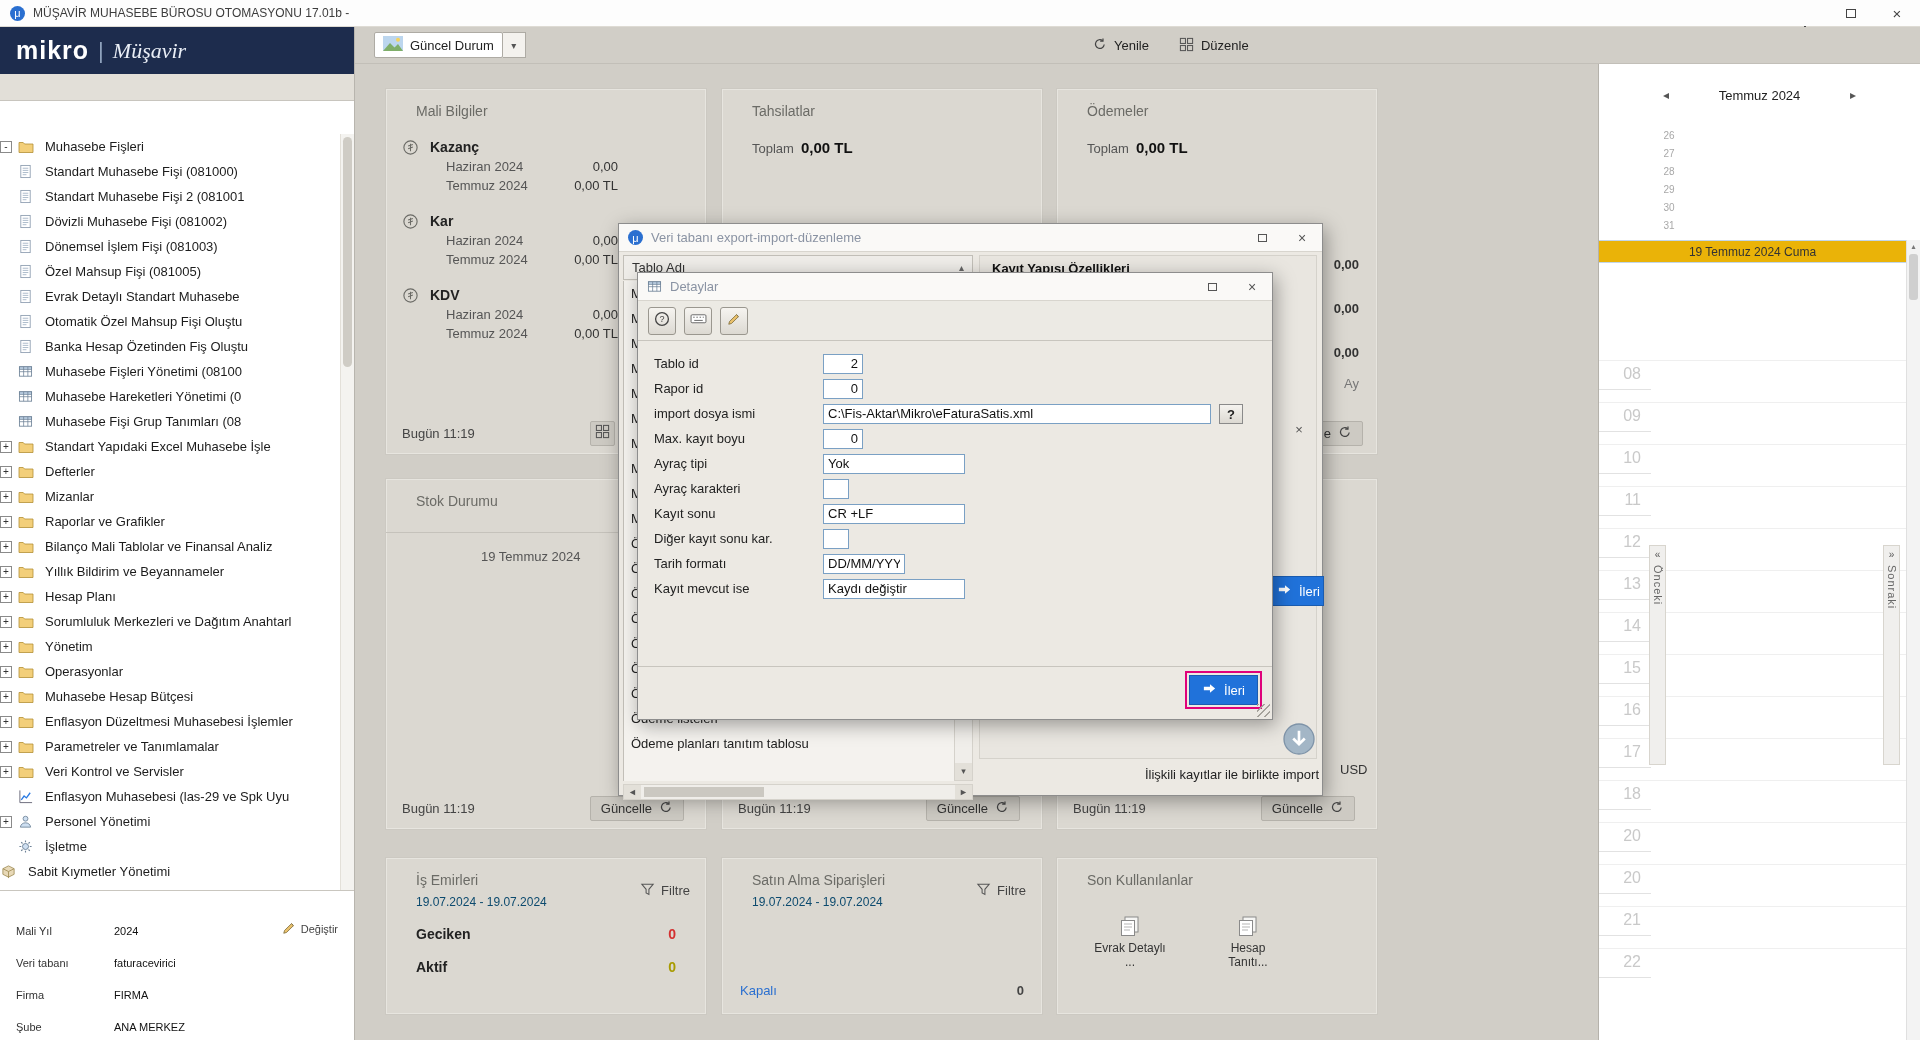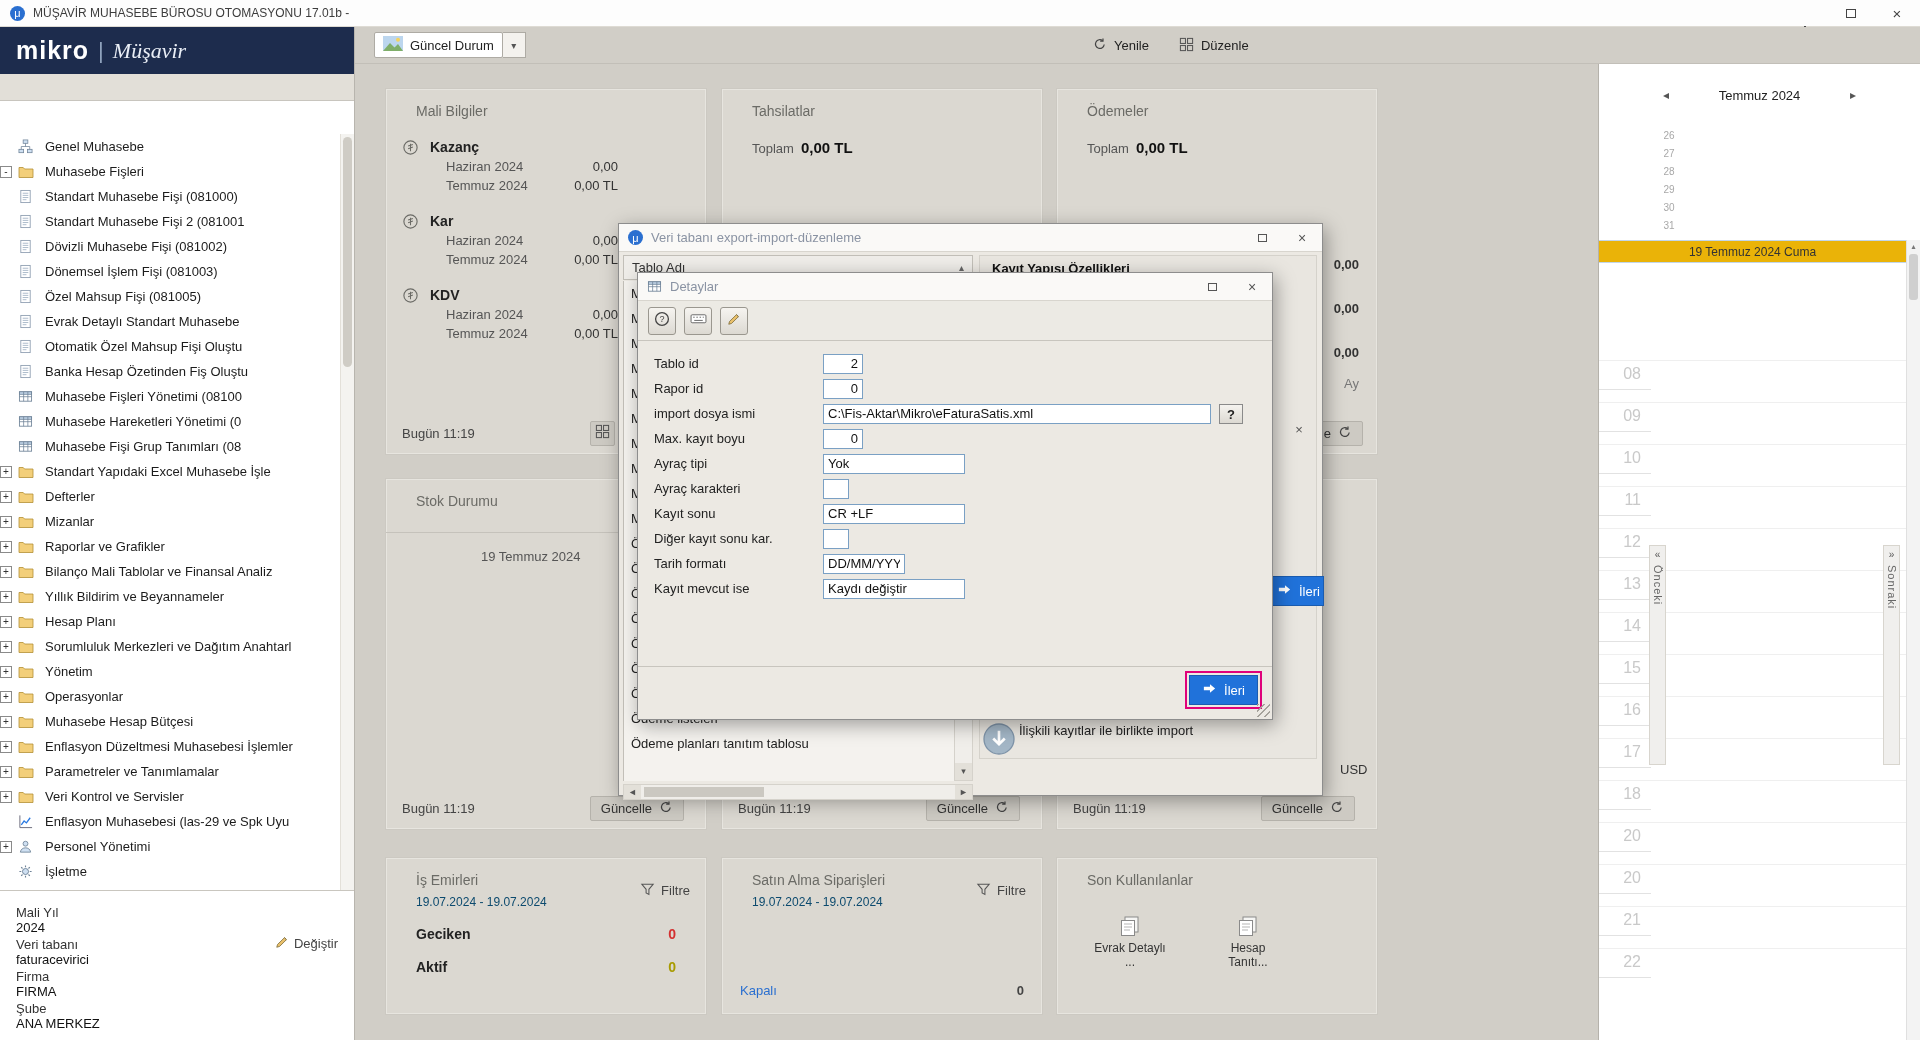--- a/index.html
+++ b/index.html
@@ -196,18 +196,6 @@
       </div>
     <div class="tree">
 
-    <div class="ti">
-          <span class="exp"></span>
-          <span class="tico">
-            <svg width="15" height="15" viewBox="0 0 16 16">
-              <rect x="5.5" y="1" width="5" height="3.6" fill="#cfe0f2" stroke="#6d8297" stroke-width="0.8"></rect>
-              <rect x="1" y="11" width="5" height="3.6" fill="#cfe0f2" stroke="#6d8297" stroke-width="0.8"></rect>
-              <rect x="10" y="11" width="5" height="3.6" fill="#cfe0f2" stroke="#6d8297" stroke-width="0.8"></rect>
-              <path d="M8 4.6V8M3.5 11V8h9v3" fill="none" stroke="#6d8297" stroke-width="0.8"></path>
-            </svg>
-          </span>
-          <span class="lbl-box">Genel Muhasebe</span>
-        </div>
         <div class="ti">
           <span class="exp">-</span>
           <span class="tico">

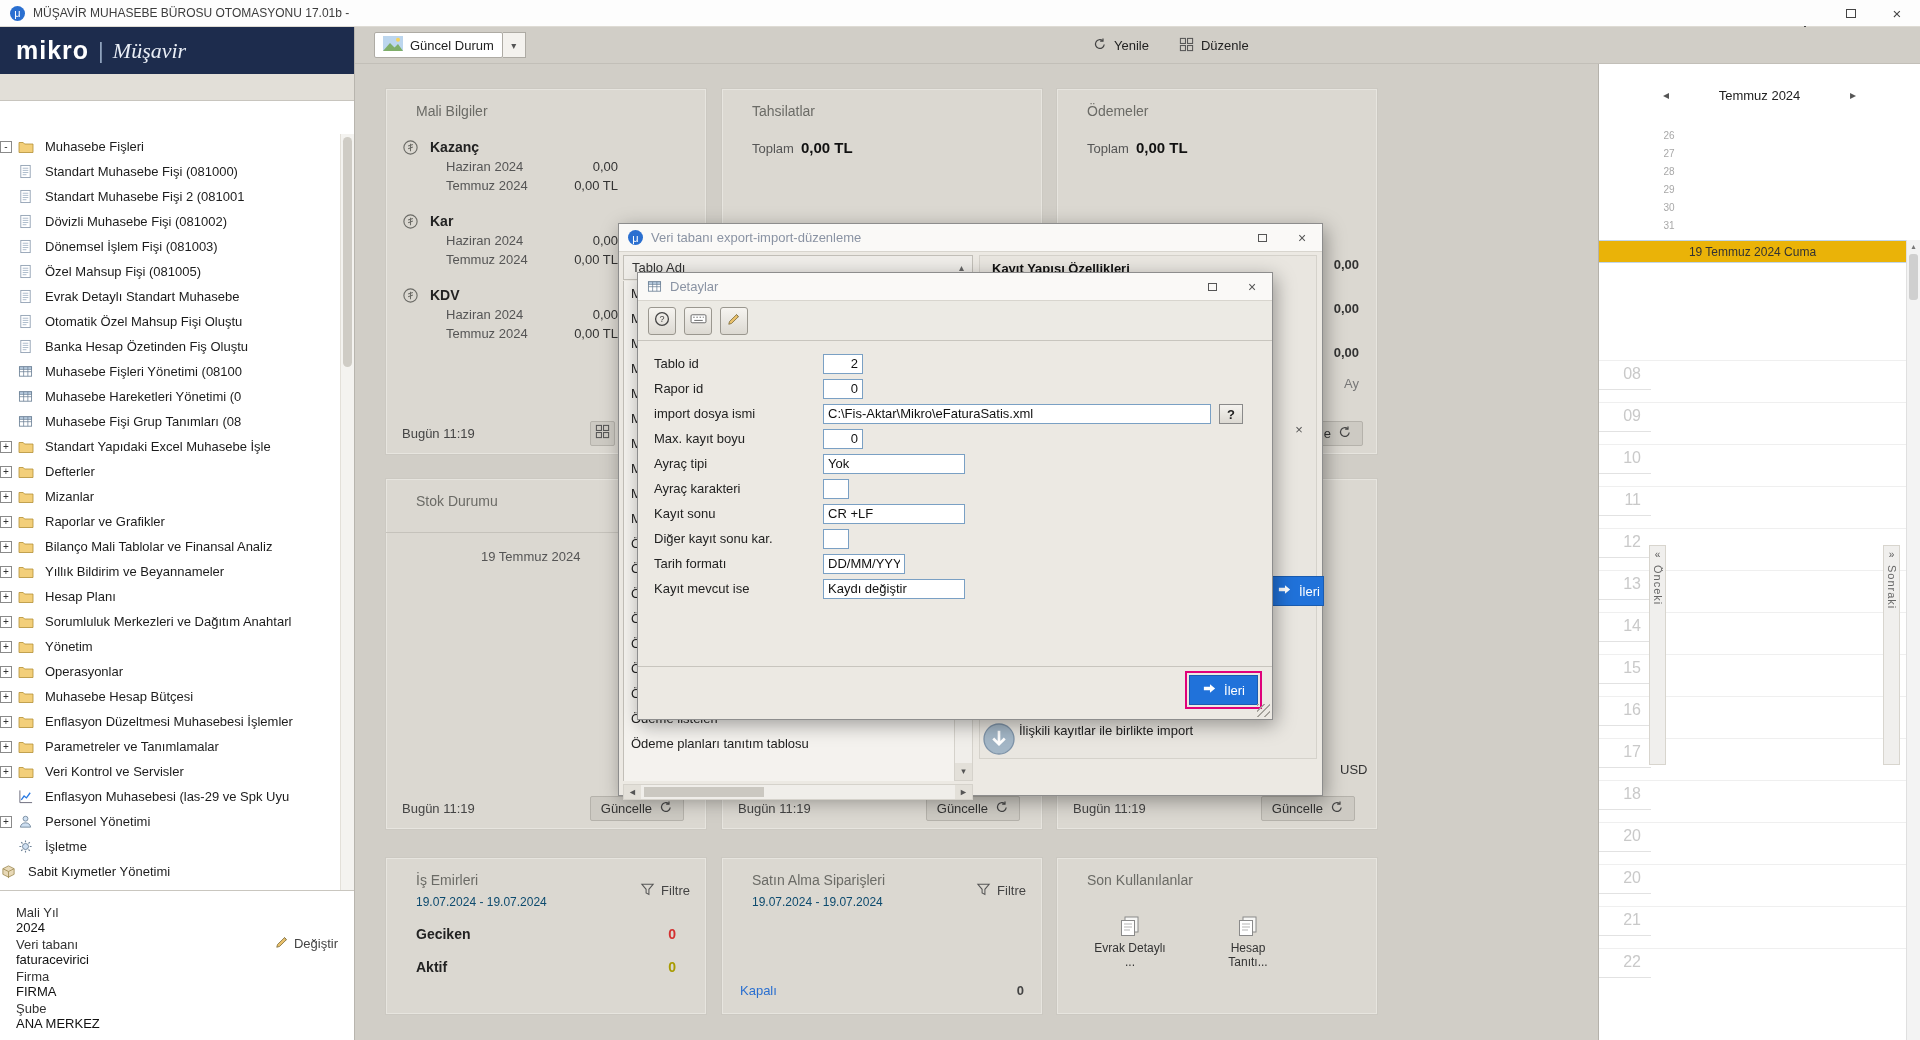--- a/index.html
+++ b/index.html
@@ -117,7 +117,7 @@
   .blue-btn{display:inline-flex;align-items:center;gap:7px;background:#2072da;color:#fff;border:1px solid #1a5cb0;font-size:13px;padding:0 12px;height:30px;cursor:pointer;}
   .ileri1{position:absolute;left:645px;top:352px;width:60px;}
   .clear-x{position:absolute;left:672px;top:198px;width:16px;height:16px;font-size:13px;color:#555;text-align:center;line-height:16px;cursor:pointer;}
-  .imp-wrap{position:absolute;left:360px;top:495px;width:340px;display:flex;flex-direction:row;align-items:flex-start;cursor:pointer;}
+  .imp-wrap{position:absolute;left:360px;top:495px;width:340px;display:flex;flex-direction:column;align-items:flex-end;cursor:pointer;}
   .imp-lbl{font-size:13px;color:#222;margin-top:4px;}
   
   .dt-toolbar{position:absolute;left:0;top:28px;right:0;height:40px;background:#eceae4;border-bottom:1px solid #c8c5be;display:flex;align-items:center;padding-left:10px;gap:8px;}

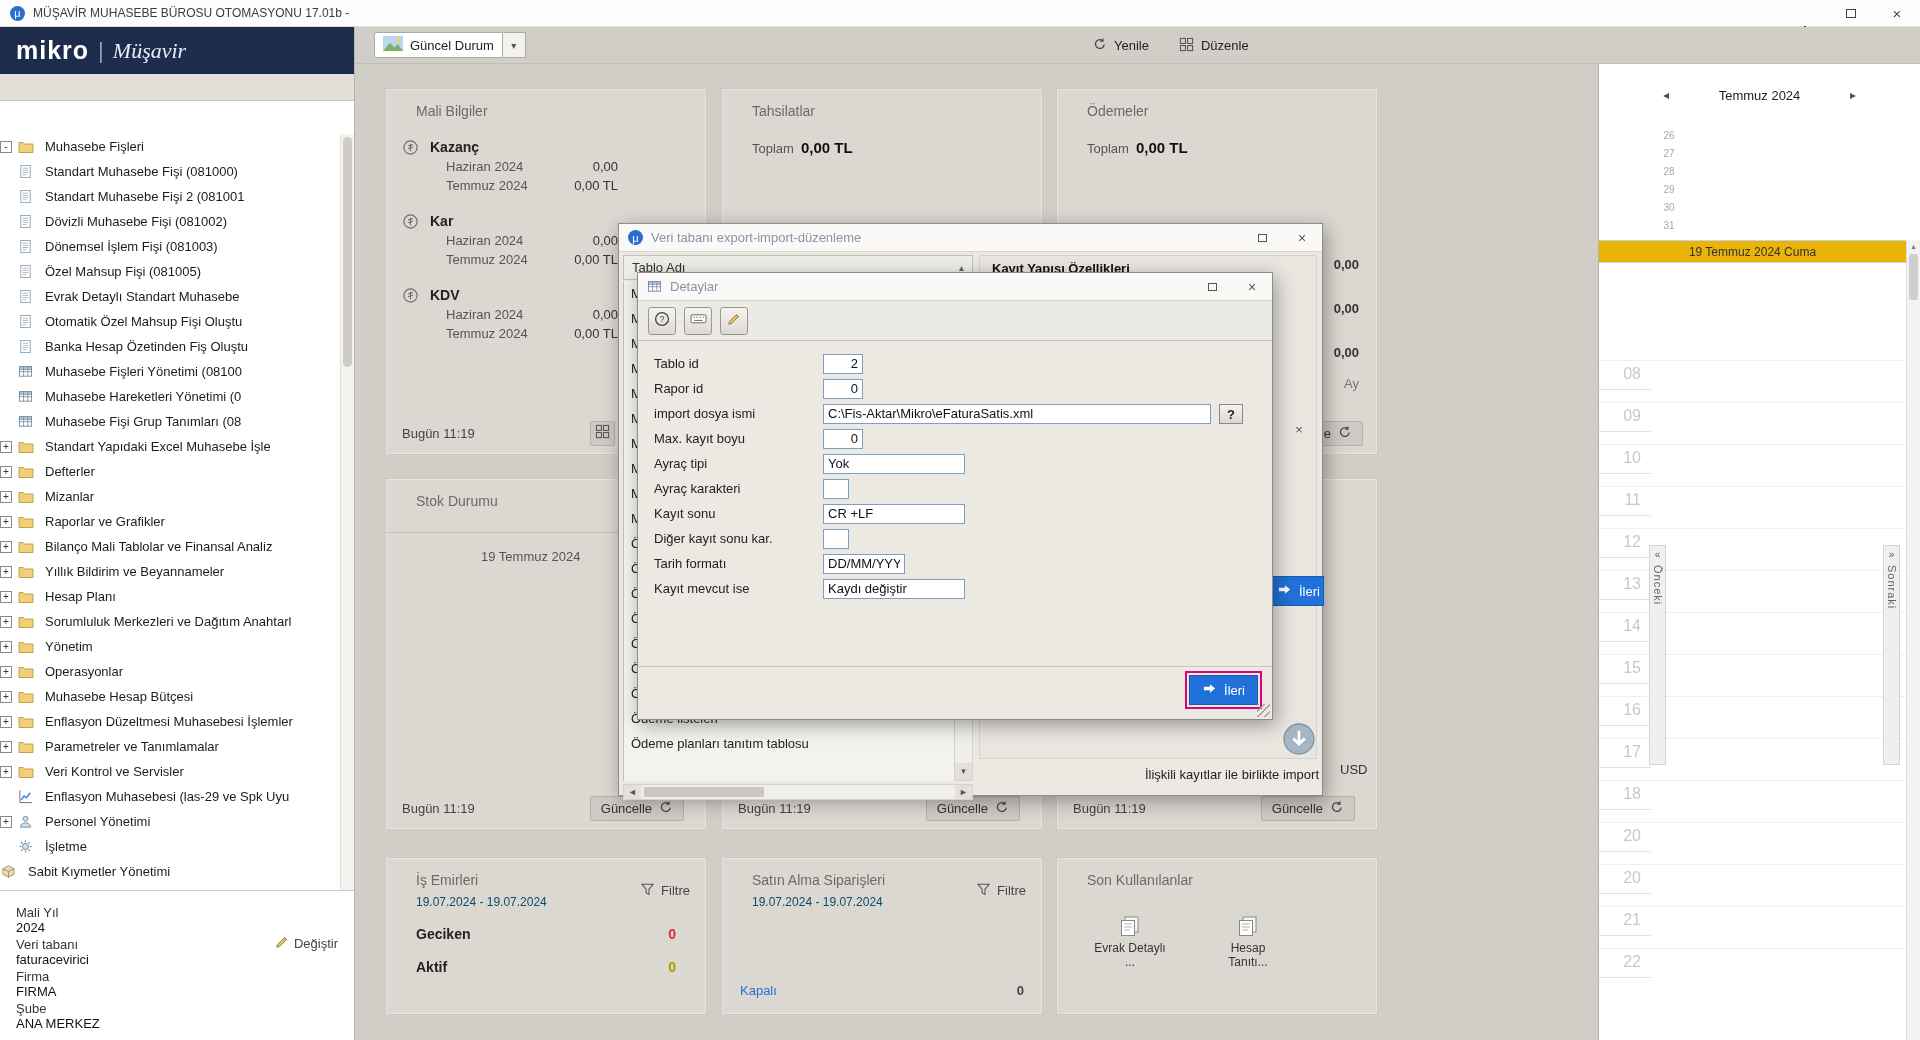--- a/index.html
+++ b/index.html
@@ -32,7 +32,7 @@
   .sb-scroll{position:absolute;top:107px;right:0;width:14px;bottom:150px;background:#f4f3f0;border-left:1px solid #e3e0d9;}
   .sb-thumb{position:absolute;top:3px;left:2px;right:2px;height:230px;background:#cfccc5;border-radius:5px;}
   .sb-footer{position:absolute;left:0;right:0;bottom:0;height:150px;border-top:1px solid #c9c6bf;background:#fff;padding:14px 16px 0;}
-  .sbf-row{display:flex;align-items:flex-start;height:32px;font-size:13px;flex-direction:column;}
+  .sbf-row{display:flex;align-items:flex-end;height:32px;font-size:11px;}
   .sbf-label{width:98px;color:#333;}
   .sbf-value{color:#111;}
   .sbf-action{margin-left:auto;display:flex;align-items:center;gap:5px;color:#444;cursor:pointer;}

